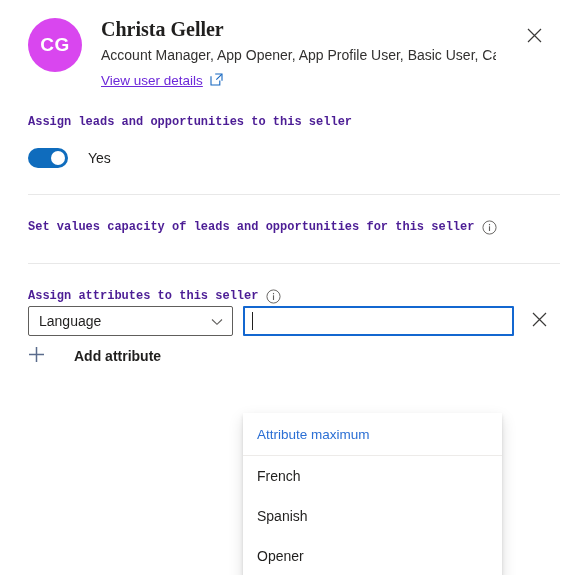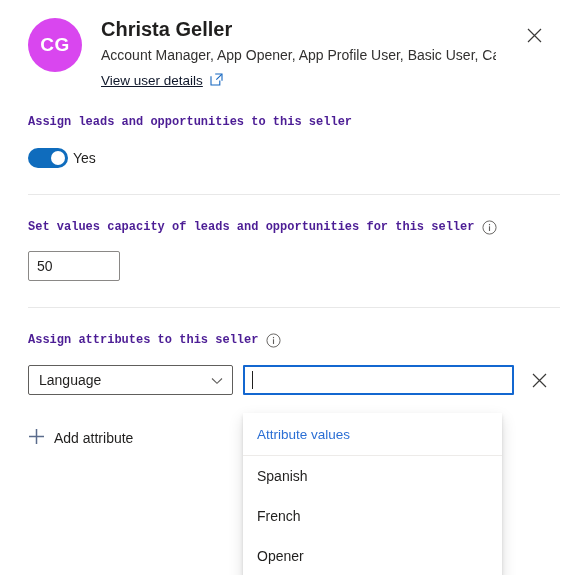--- a/index.html
+++ b/index.html
@@ -53,6 +53,7 @@
     white-space: nowrap;
     overflow: hidden;
     text-overflow: ellipsis;
+    font-family: Liberation Serif, serif;
   }
   .user-roles {
     font-size: 14px;

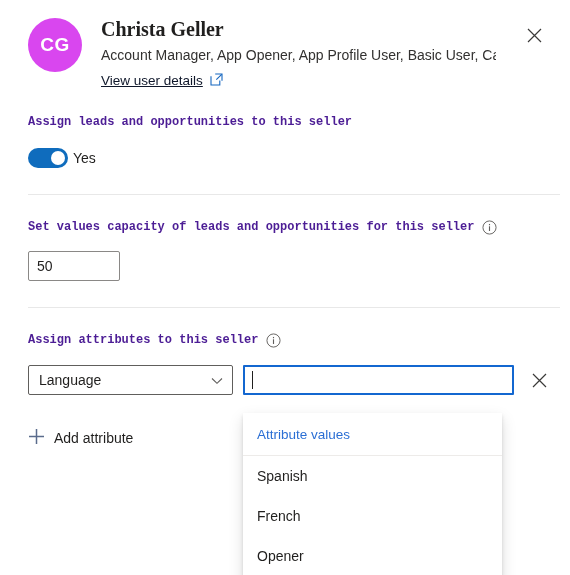--- a/index.html
+++ b/index.html
@@ -71,7 +71,7 @@
   }
   .details-link {
     font-size: 13.5px;
-    color: #0f172a;
+    color: #6d28d9;
     text-decoration: underline;
     cursor: pointer;
     line-height: 18px;

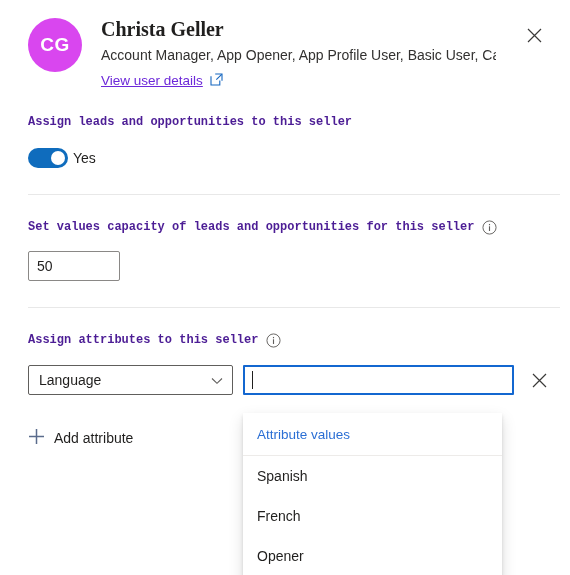--- a/index.html
+++ b/index.html
@@ -141,7 +141,7 @@
     background: #ffffff;
   }
   .toggle-label {
-    margin-left: 5px;
+    margin-left: 20px;
     font-size: 14px;
     color: #201f1e;
     line-height: 20px;

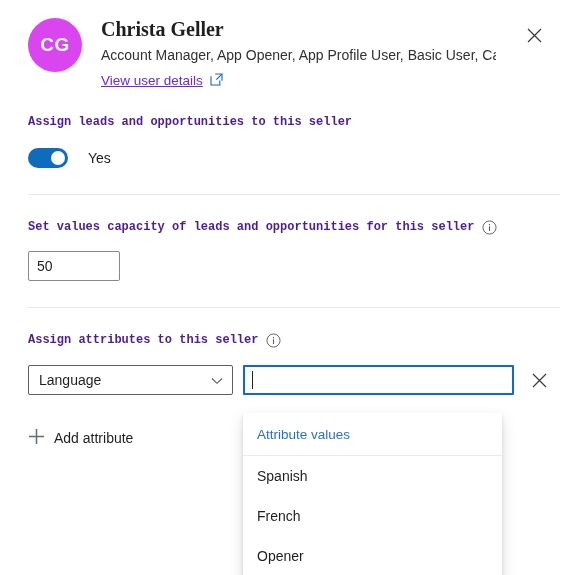--- a/index.html
+++ b/index.html
@@ -334,7 +334,6 @@
       </svg>
     </span>
   </div>
-  <input class="capacity-input" type="text" value="50" style="">
 </div>
 
 <div class="divider"></div>

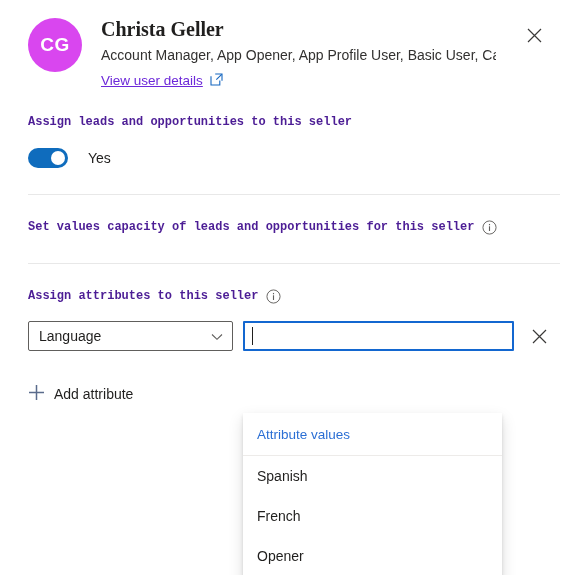--- a/index.html
+++ b/index.html
@@ -173,9 +173,8 @@
 
   
   .attr-row {
-    margin-top: 15px;
-    display: flex;
-    align-items: flex-end;
+    display: flex;
+    align-items: center;
     position: relative;
   }
   .attr-select {

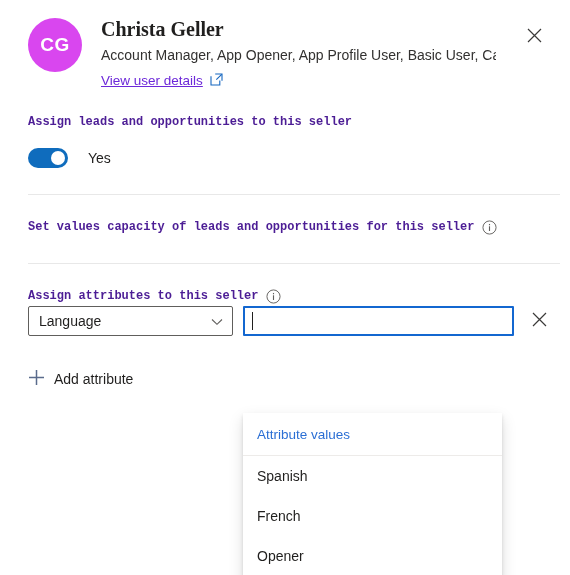--- a/index.html
+++ b/index.html
@@ -266,14 +266,15 @@
 
   
   .add-attr {
-    margin-top: 31px;
+    margin-top: 8px;
     display: inline-flex;
     align-items: center;
-    gap: 9px;
+    gap: 29px;
     cursor: pointer;
     background: none;
     border: none;
     padding: 2px 0;
+    font-weight: bold;
   }
   .add-attr .plus-icon { display: block; }
   .add-attr .add-label {

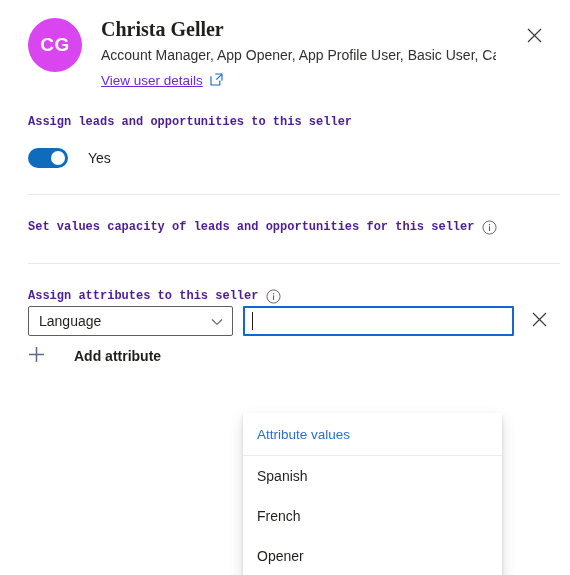--- a/index.html
+++ b/index.html
@@ -385,7 +385,7 @@
 </div>
 
 <div class="dropdown">
-  <div class="dropdown-header">Attribute values</div>
+  <div class="dropdown-header">Attribute maximum</div>
   <div class="dropdown-item">Spanish</div>
   <div class="dropdown-item">French</div>
   <div class="dropdown-item">Opener</div>

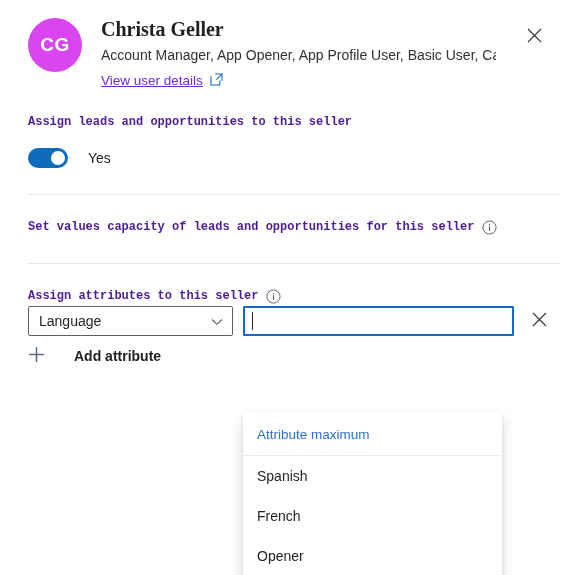--- a/index.html
+++ b/index.html
@@ -386,8 +386,8 @@
 
 <div class="dropdown">
   <div class="dropdown-header">Attribute maximum</div>
+  <div class="dropdown-item">French</div>
   <div class="dropdown-item">Spanish</div>
-  <div class="dropdown-item">French</div>
   <div class="dropdown-item">Opener</div>
 </div>
 

